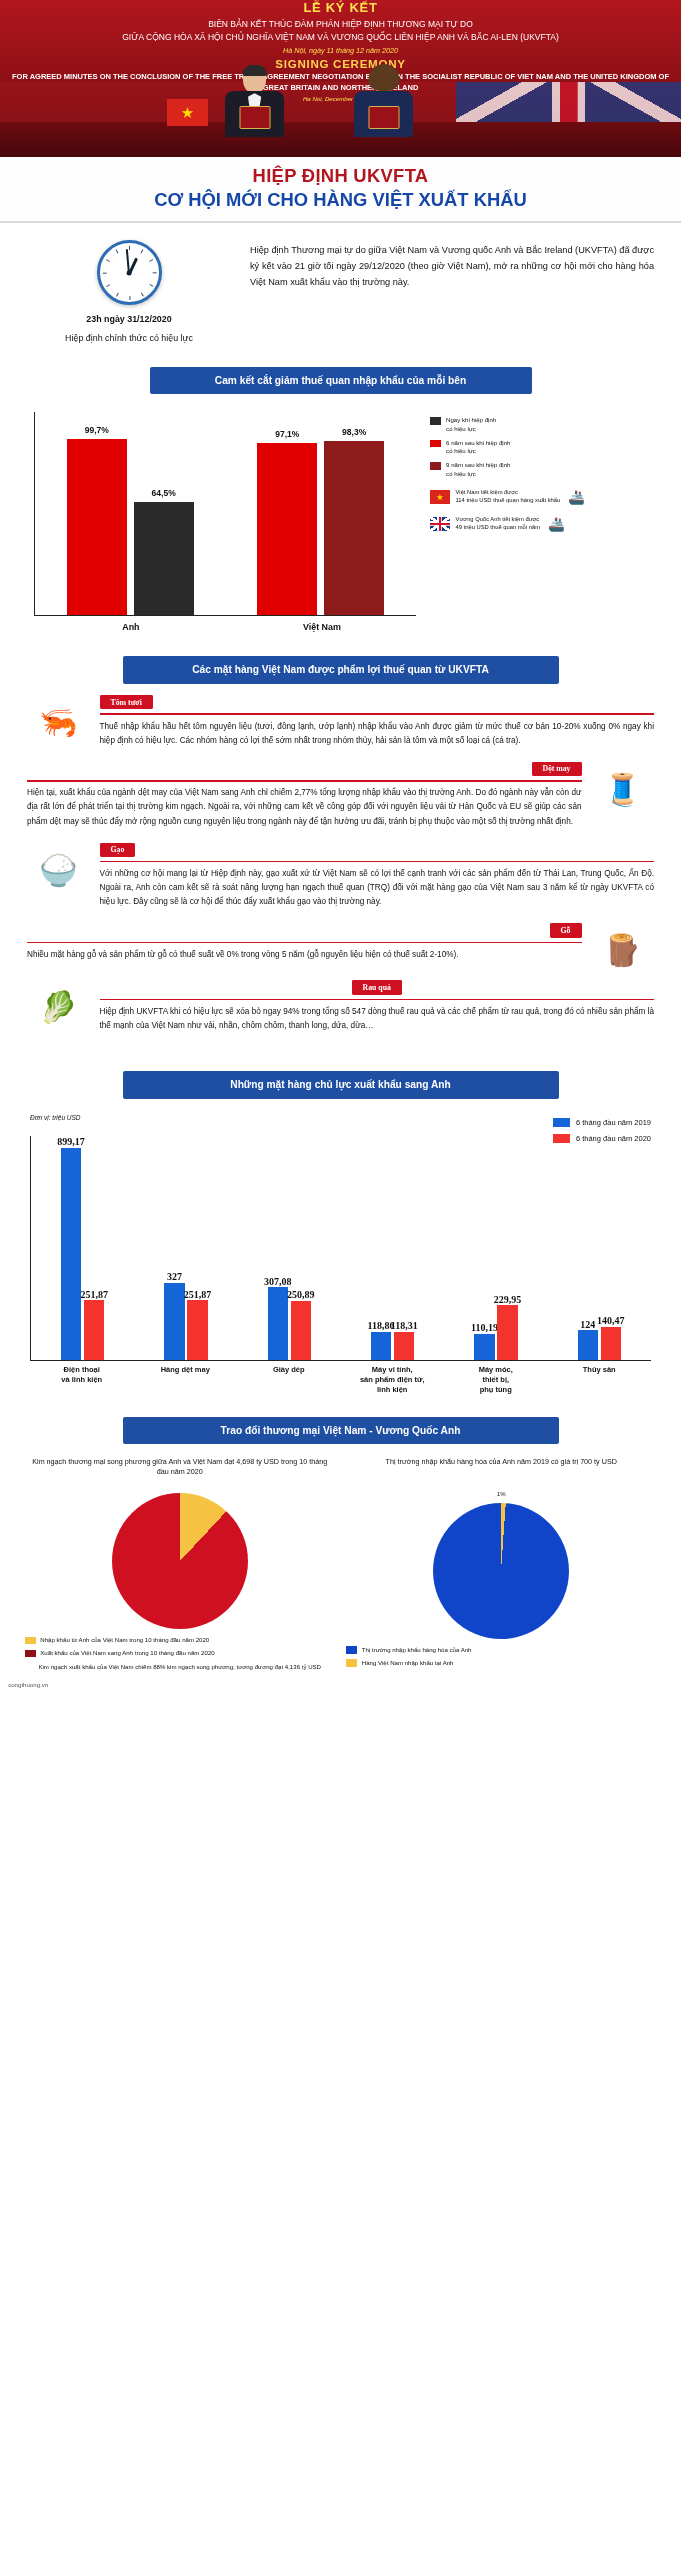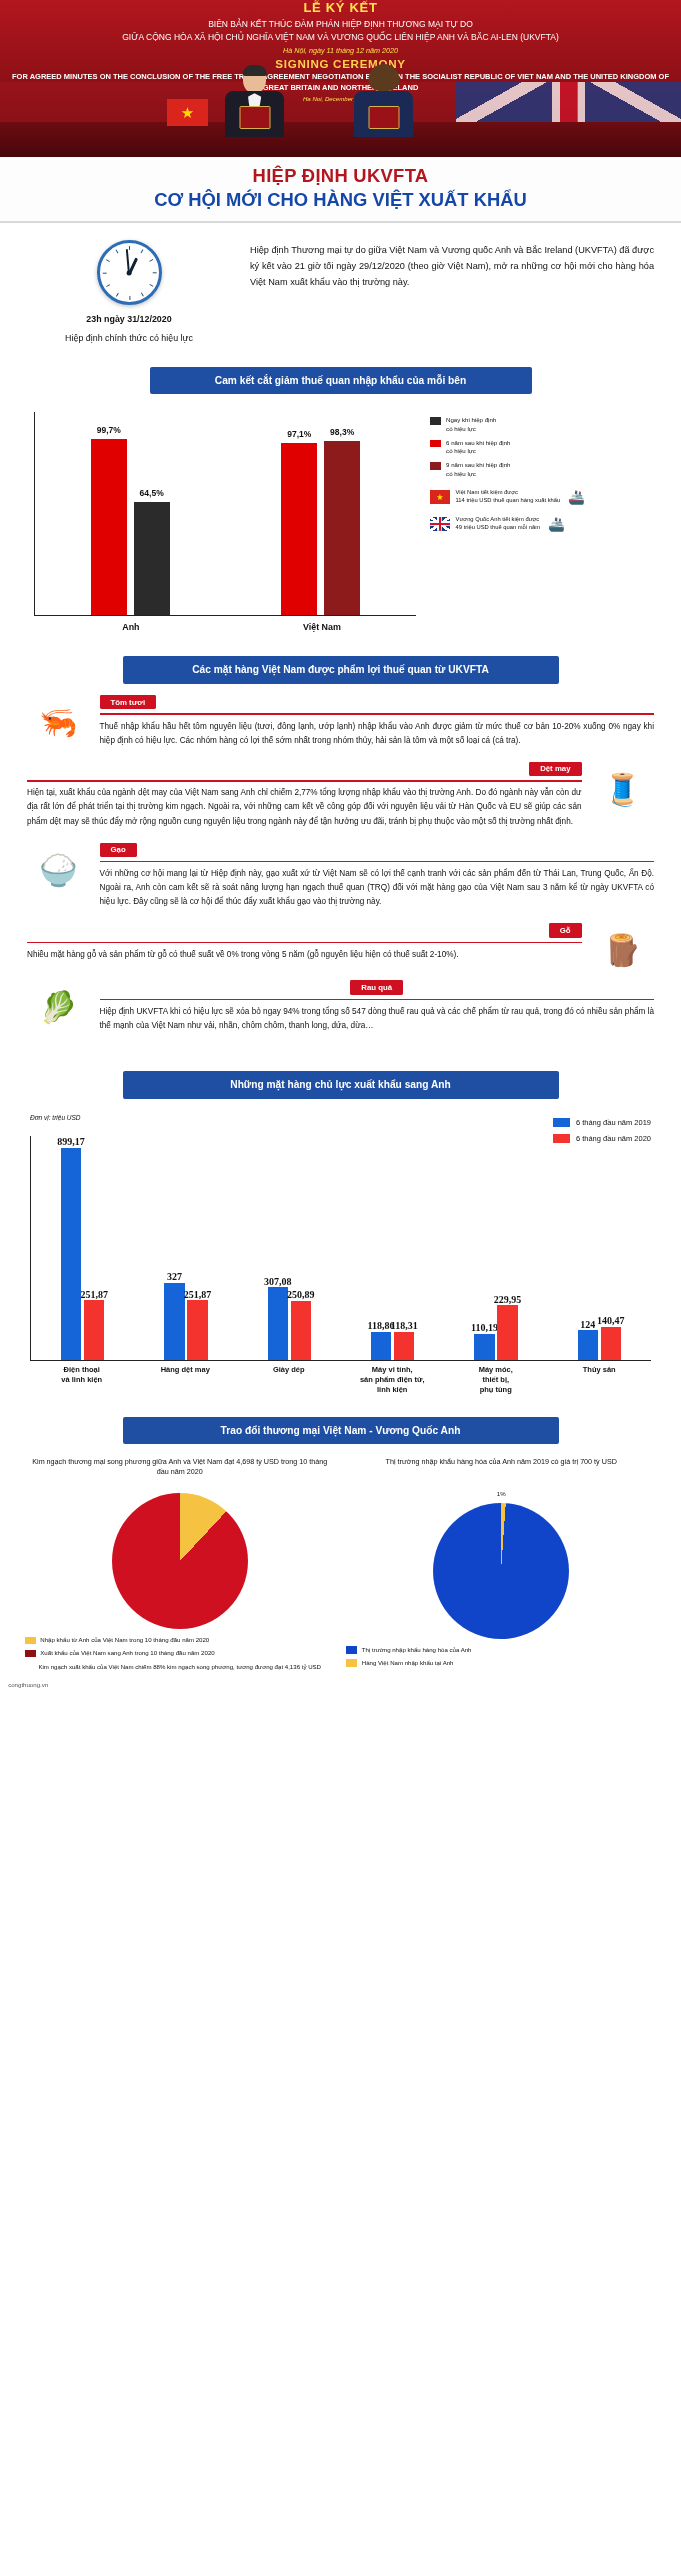--- a/index.html
+++ b/index.html
@@ -117,7 +117,7 @@
   .chart1 { position: relative; width: 382px; height: 204px; border-left: 1.4px solid #222; border-bottom: 1.4px solid #222; }
   .bars-g { position: absolute; bottom: 0; left: 0; width: 100%; height: 100%; display: flex; }
   .bgroup { flex: 1; display: flex; align-items: flex-end; justify-content: center; gap: 6.8px; }
-  .bar { position: relative; width: 36px; }
+  .bar { position: relative; width: 60px; }
   .bar .val { position: absolute; top: -13.6px; left: 50%; transform: translateX(-50%); font-size: 8.5px; font-weight: bold; color: #111; white-space: nowrap; }
   .bar.red { background: #e00000; }
   .bar.dark { background: #2b2b2b; }

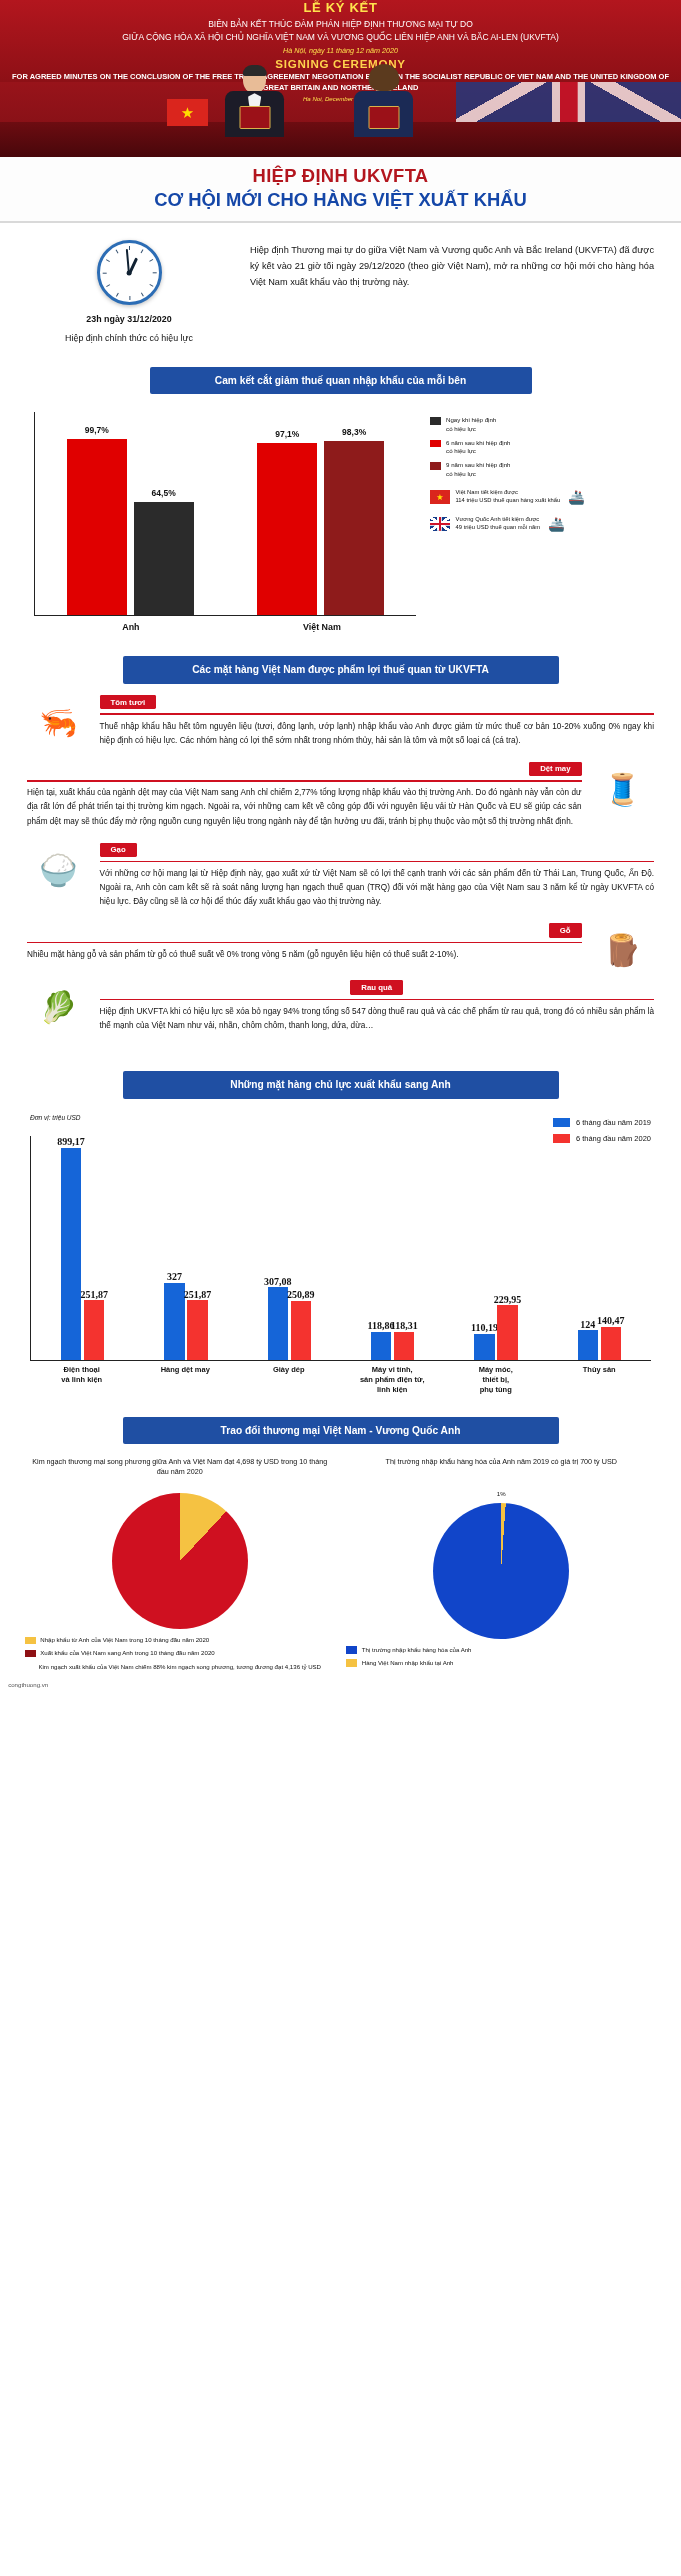--- a/index.html
+++ b/index.html
@@ -154,7 +154,7 @@
   .c-body { flex: 1; }
   .c-tag {
     display: inline-block; background: #cf1020; color: #fff; font-size: 7.8px; font-weight: bold;
-    padding: 2.7px 11px; border-radius: 1.4px; margin-bottom: 4.1px;
+    padding: 2.7px 11px; border-radius: 1.4px; margin-bottom: 4.1px; font-family: Liberation Serif, serif;
   }
   .c-rule { height: 1.4px; background: #cf1020; margin-bottom: 4.8px; }
   .c-text { font-size: 8.2px; line-height: 1.72; text-align: justify; color: #111; }

